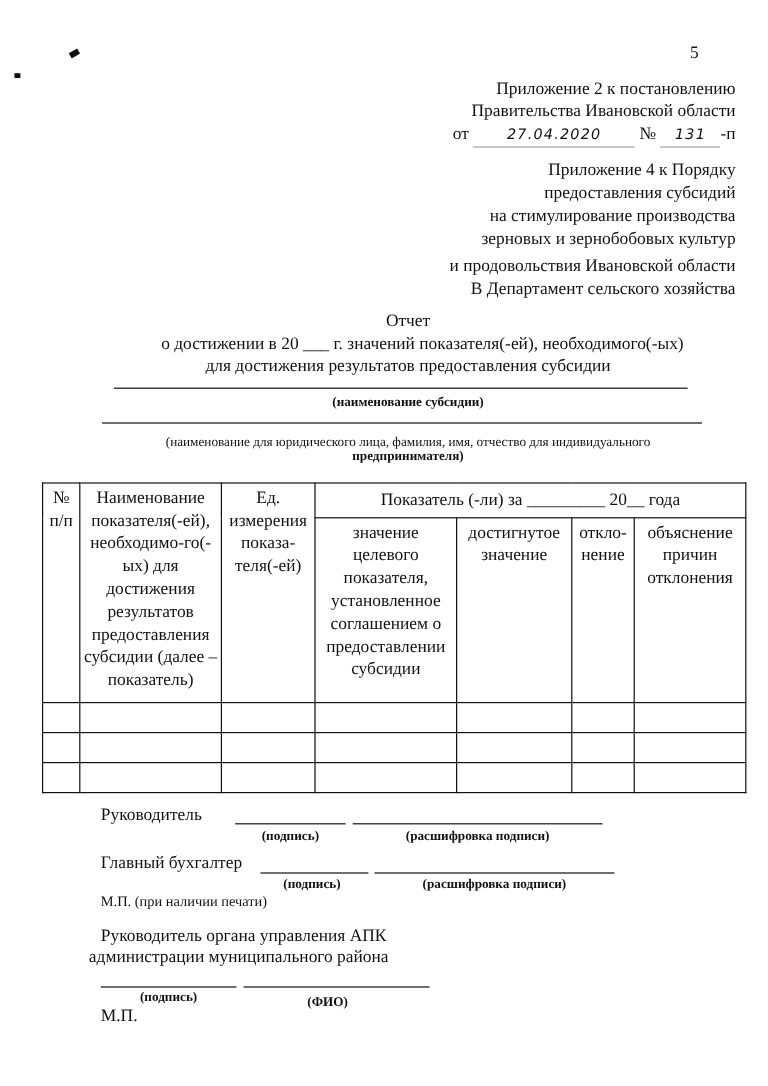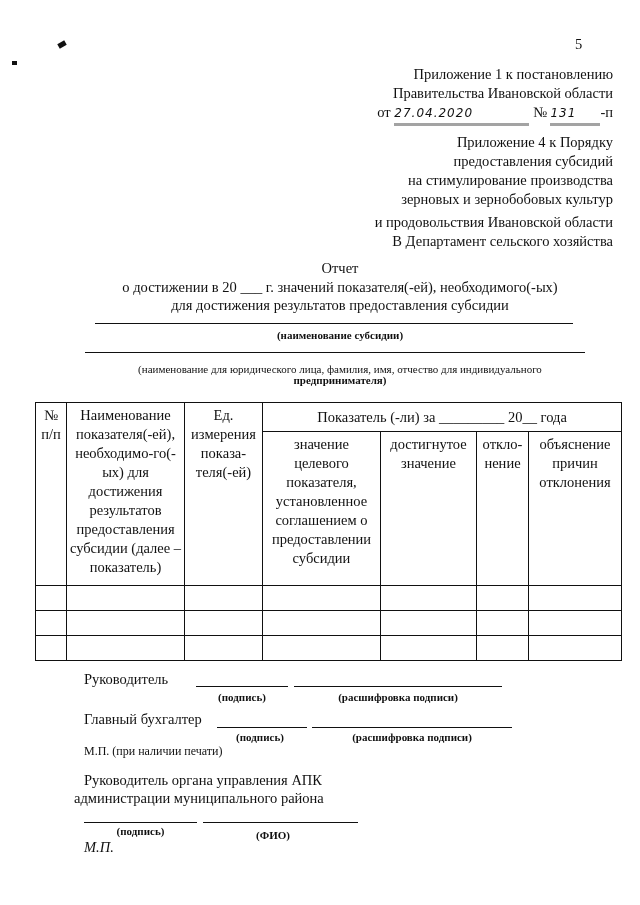--- a/index.html
+++ b/index.html
@@ -27,7 +27,7 @@
 <div class="abs t14" style="left:575px;top:35px;">5</div>
 
 <div class="abs r t14" style="right:27px;top:65px;width:320px;">
-  <div>Приложение 1 к постановлению</div>
+  <div>Приложение 2 к постановлению</div>
   <div>Правительства Ивановской области</div>
   <div>
     <span>от</span>

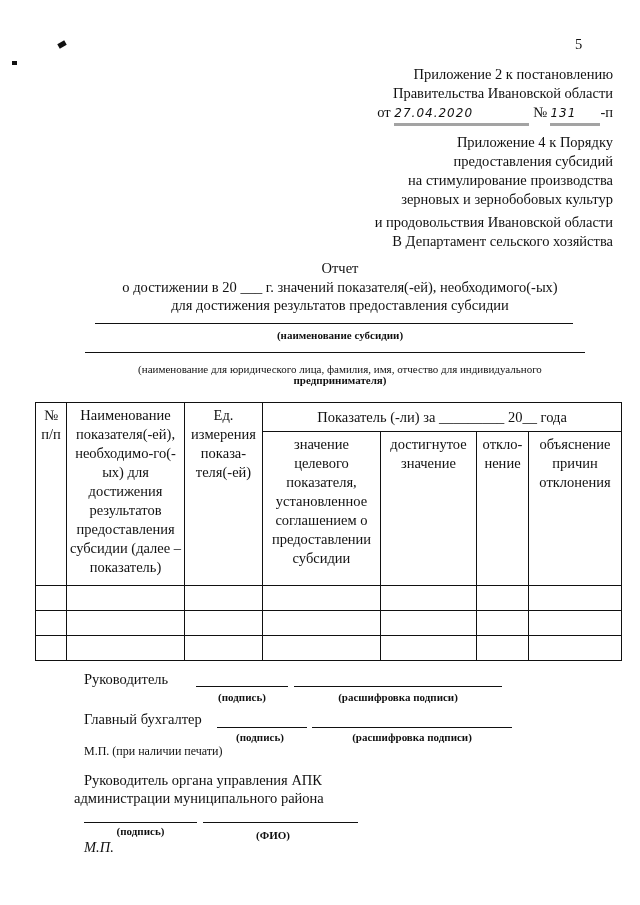--- a/index.html
+++ b/index.html
@@ -11,7 +11,7 @@
   .t14 { font-size:14.5px; line-height:19px; }
   .t11 { font-size:11px; line-height:14px; }
   .hand { font-family:"DejaVu Sans",sans-serif; font-style:italic; font-size:12px; letter-spacing:1px; }
-  .uline { display:inline-block; border-bottom:3px solid #a3a3a3; text-align:left; }
+  .uline { display:inline-block; border-bottom:1px solid #a3a3a3; text-align:center; }
   .line { position:absolute; height:0; border-top:1.2px solid #111; }
   table.rep { position:absolute; left:35px; top:402px; width:586px; border-collapse:collapse; table-layout:fixed; }
   table.rep td { border:1.3px solid #111; vertical-align:top; text-align:center; padding:3px 2px 0 2px;

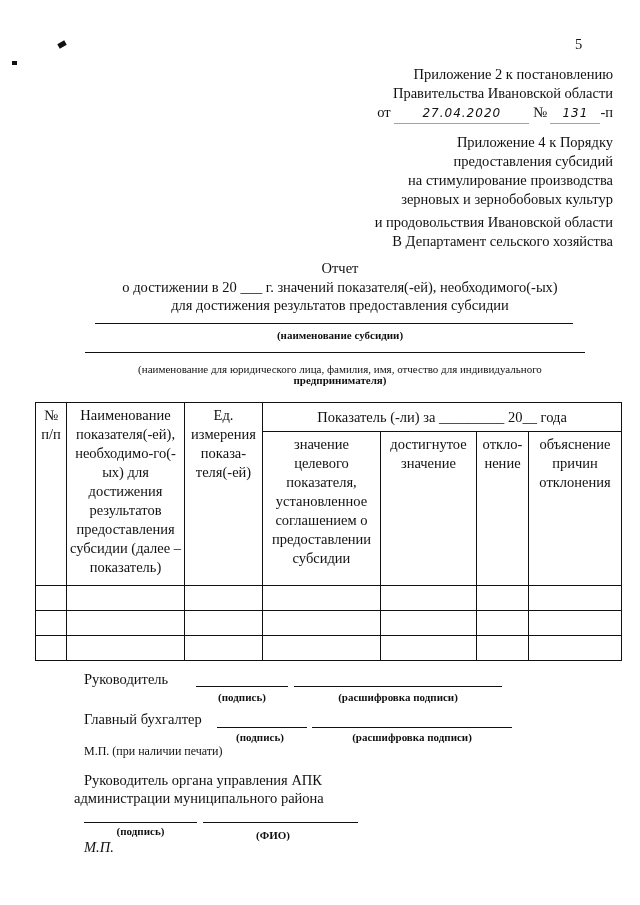--- a/index.html
+++ b/index.html
@@ -50,7 +50,7 @@
 </div>
 
 <div class="abs c t14" style="left:0;width:680px;top:259px;">Отчет</div>
-<div class="abs c t14" style="left:80px;width:520px;top:278px;">о достижении в 20 ___ г. значений показателя(-ей), необходимого(-ых)</div>
+<div class="abs c t14" style="left:92px;width:520px;top:278px;">о достижении в 20 ___ г. значений показателя(-ей), необходимого(-ых)</div>
 <div class="abs c t14" style="left:80px;width:520px;top:296px;">для достижения результатов предоставления субсидии</div>
 
 <div class="line" style="left:95px;width:478px;top:323px;"></div>

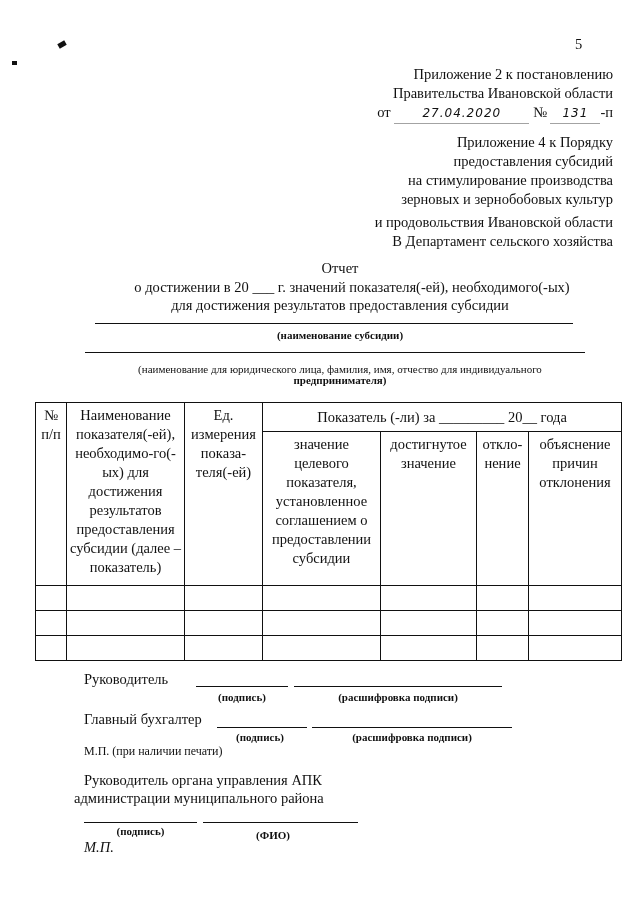--- a/index.html
+++ b/index.html
@@ -134,6 +134,6 @@
 <div class="line" style="left:203px;width:155px;top:822px;"></div>
 <div class="abs c t11" style="left:84px;width:113px;top:824px;font-weight:bold;">(подпись)</div>
 <div class="abs c t11" style="left:203px;width:140px;top:828px;font-weight:bold;">(ФИО)</div>
-<div class="abs t14" style="left:84px;top:838px;font-style:italic;">М.П.</div>
+<div class="abs t14" style="left:84px;top:838px;">М.П.</div>
 
 </body></html>

